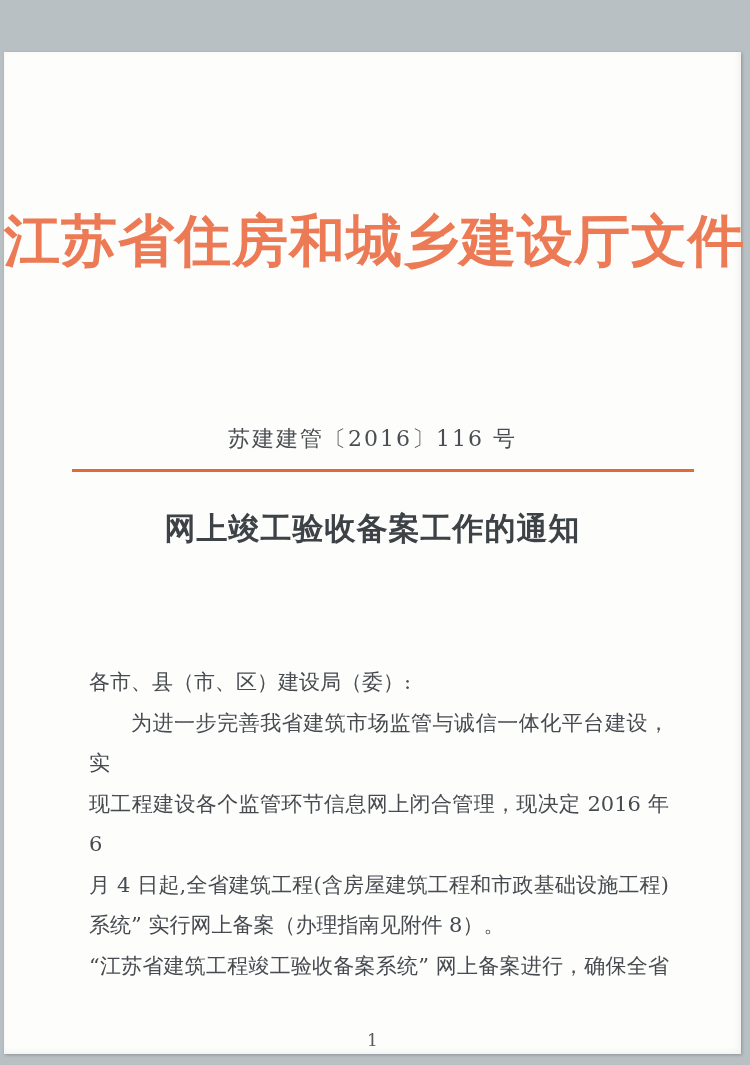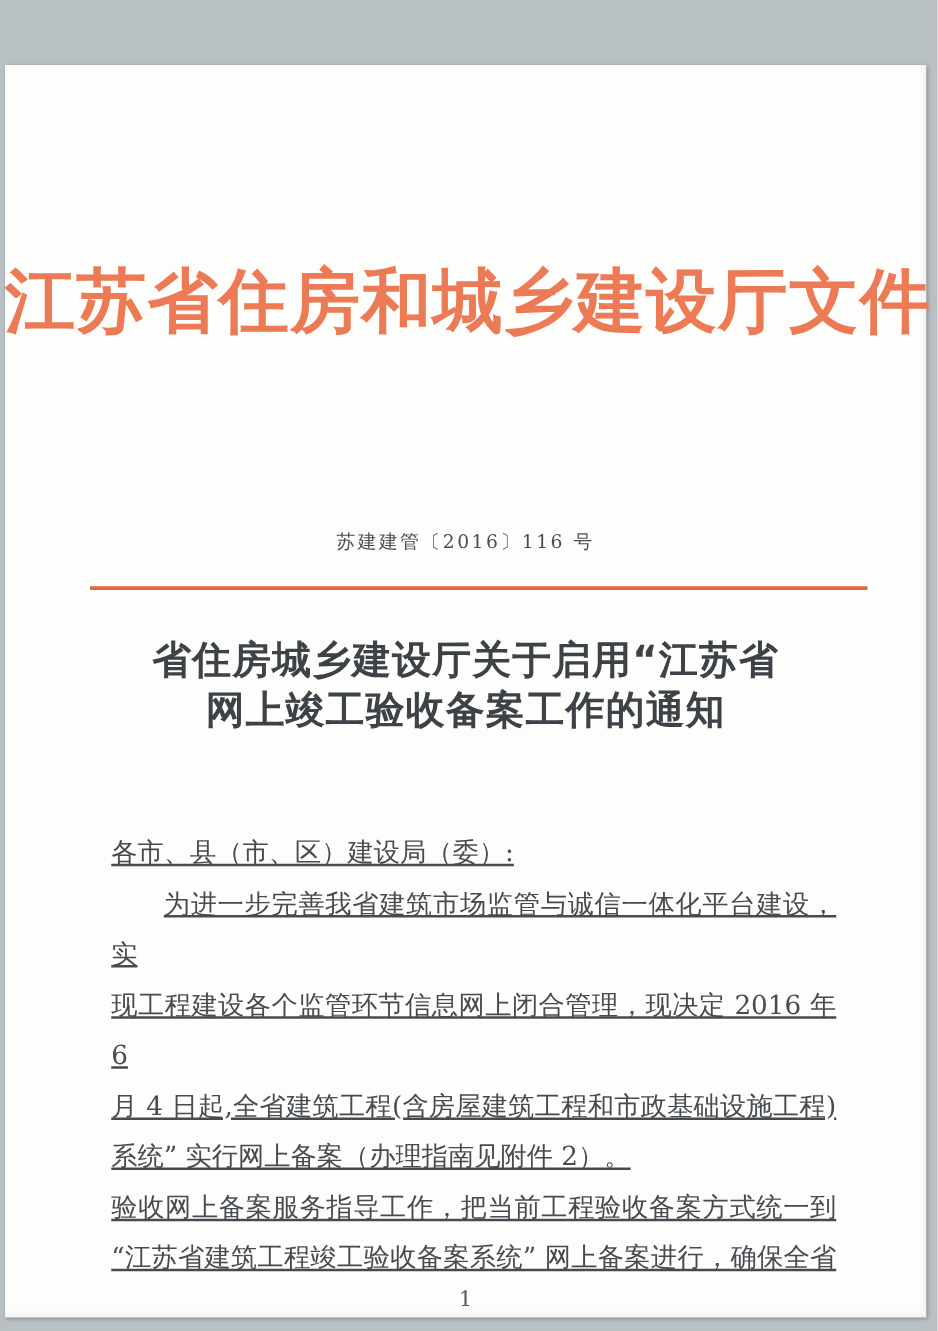--- a/index.html
+++ b/index.html
@@ -27,7 +27,7 @@
   .docnum{
     position:absolute;left:0;top:372px;width:100%;
     text-align:center;
-    font-size:15px;color:#4a4e52;letter-spacing:2px;
+    font-size:22px;color:#4a4e52;letter-spacing:2px;
   }
   .red-rule{
     position:absolute;left:68px;top:417px;width:622px;height:3px;

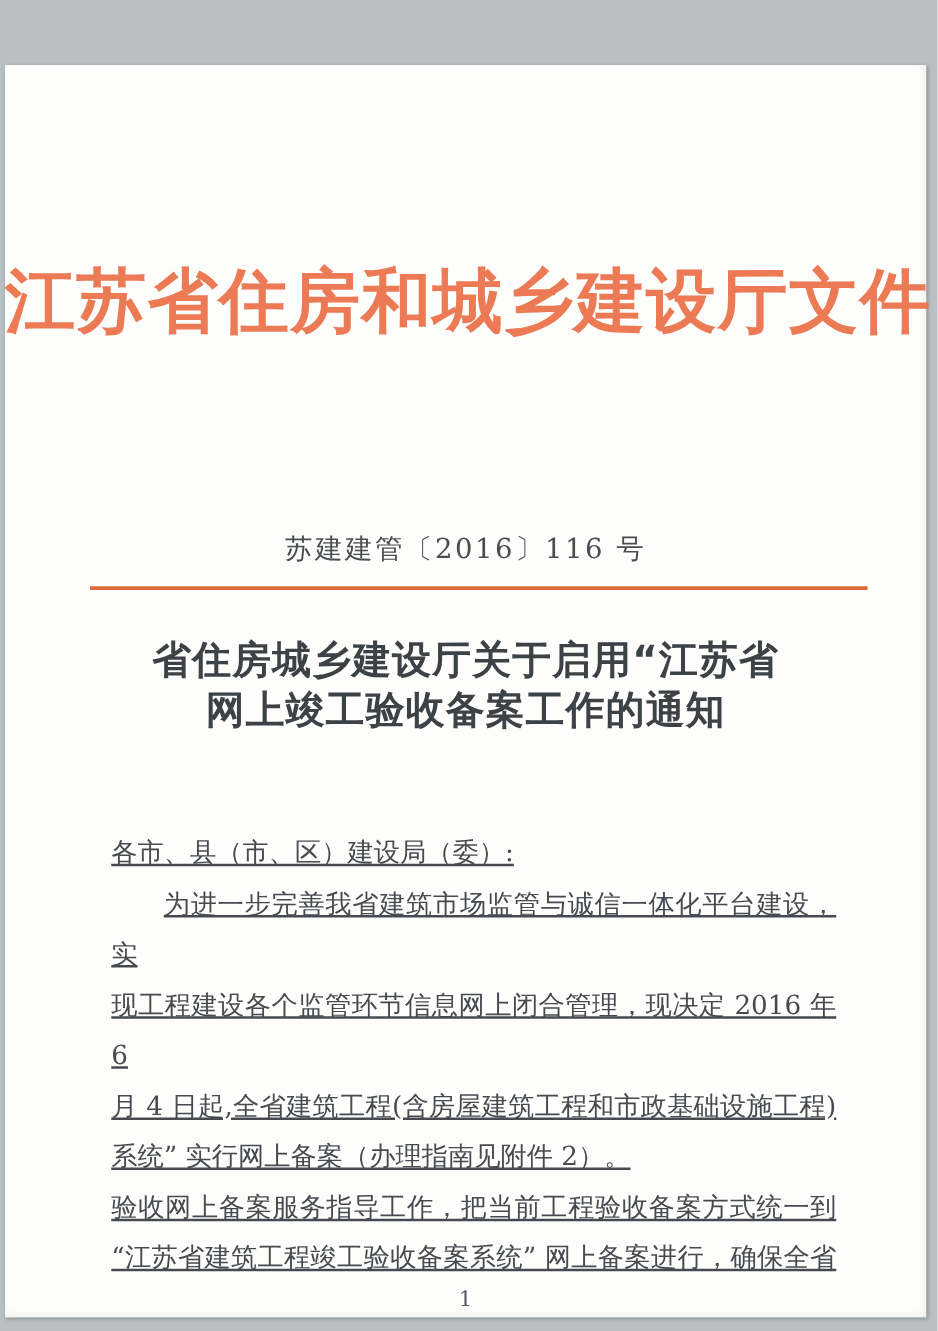--- a/index.html
+++ b/index.html
@@ -69,7 +69,6 @@
   <div class="red-rule"></div>
 
   <div class="notice-heading">
-    <div>省住房城乡建设厅关于启用“江苏省</div>
     <div>网上竣工验收备案工作的通知</div>
   </div>
 

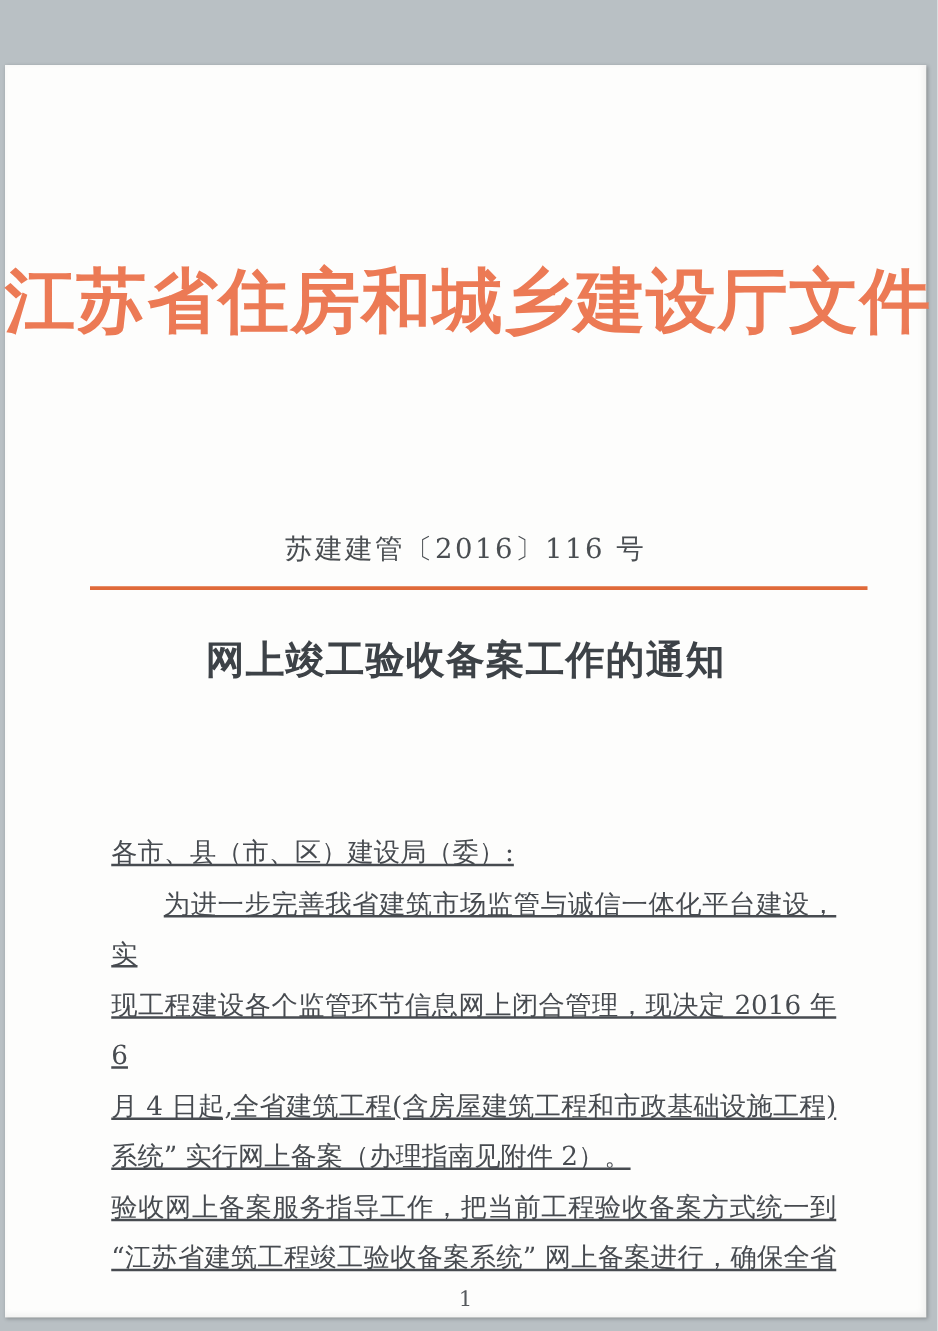--- a/index.html
+++ b/index.html
@@ -45,7 +45,7 @@
     font-size:21px;line-height:40.5px;
     color:#474b50;
   }
-  .body-text .line{white-space:nowrap;text-decoration:underline;}
+  .body-text .line{white-space:nowrap;}
   .body-text .fill{
     white-space:normal;
     text-align:justify;

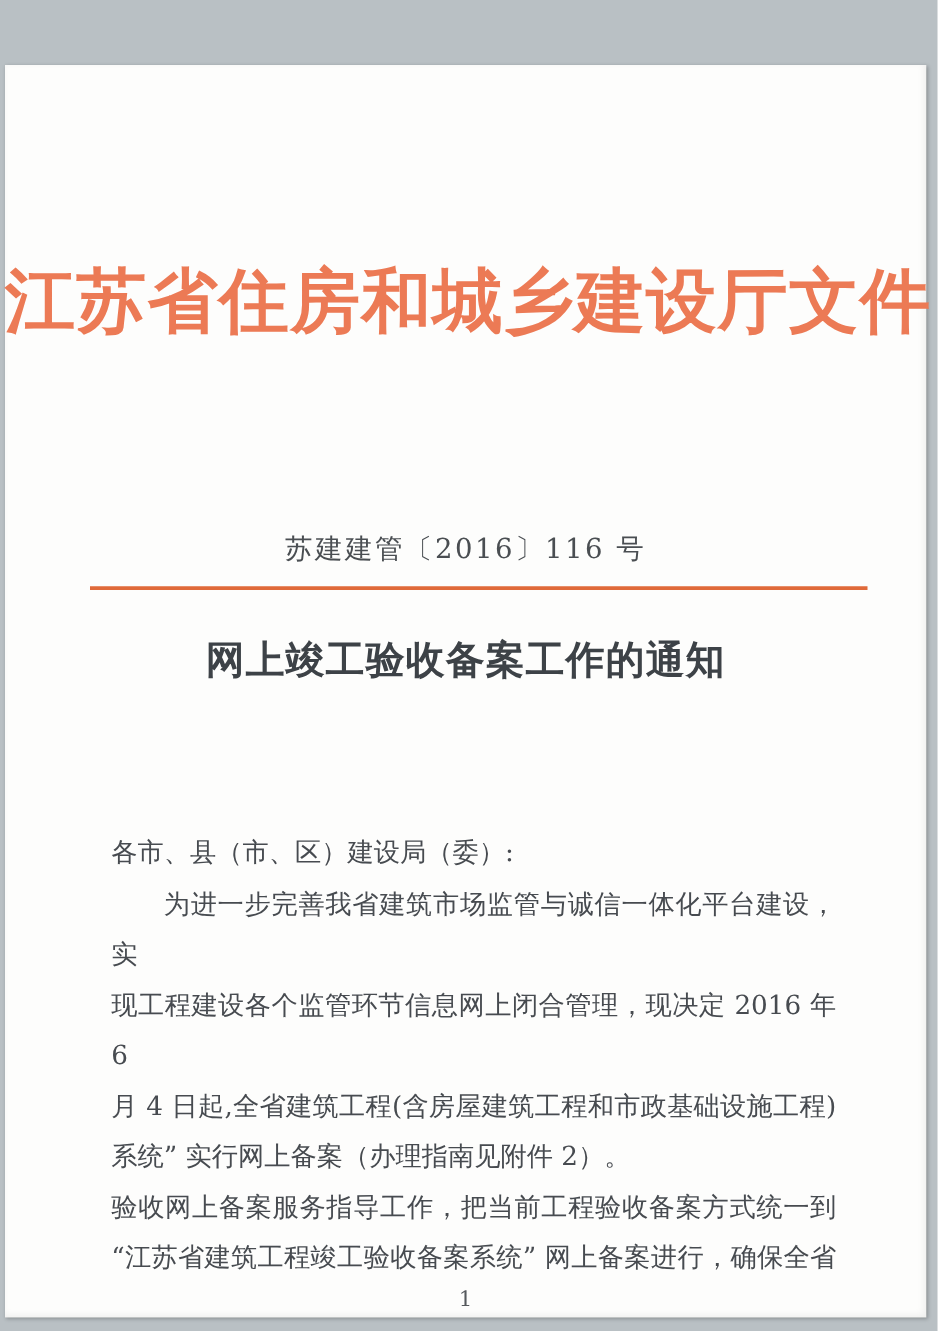--- a/index.html
+++ b/index.html
@@ -78,7 +78,7 @@
     <div class="line fill indent">为进一步完善我省建筑市场监管与诚信一体化平台建设，实</div>
     <div class="line fill">现工程建设各个监管环节信息网上闭合管理，现决定 2016 年 6</div>
     <div class="line fill">月 4 日起,全省建筑工程(含房屋建筑工程和市政基础设施工程)</div>
-    <div class="line">系统” 实行网上备案（办理指南见附件 2）。</div>
+    <div class="line">系统” 实行网上备案（办理指南见附件 8）。</div>
 
     <div class="line fill">验收网上备案服务指导工作，把当前工程验收备案方式统一到</div>
     <div class="line fill">“江苏省建筑工程竣工验收备案系统” 网上备案进行，确保全省</div>

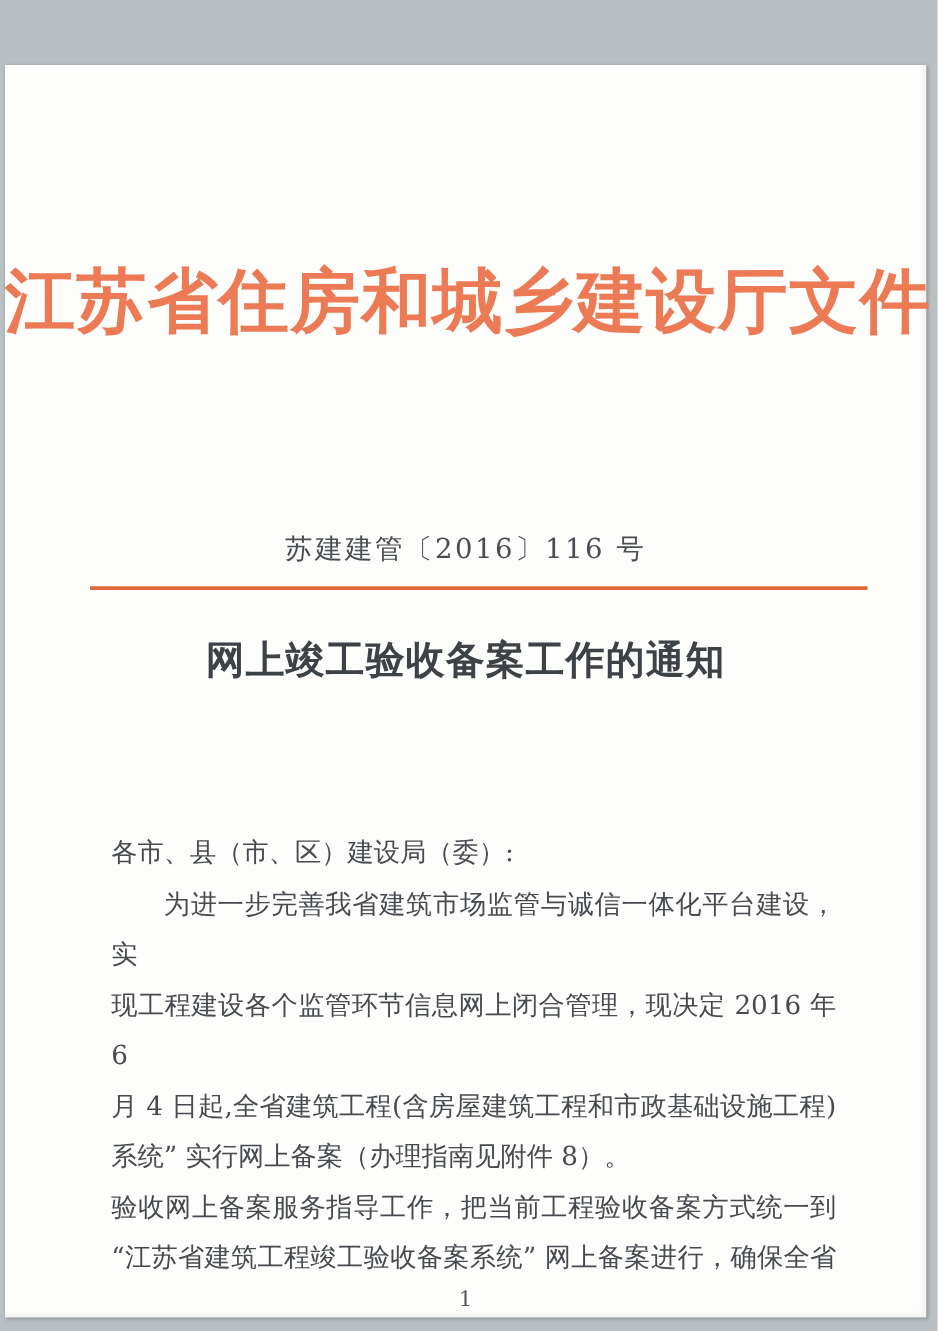--- a/index.html
+++ b/index.html
@@ -80,7 +80,6 @@
     <div class="line fill">月 4 日起,全省建筑工程(含房屋建筑工程和市政基础设施工程)</div>
     <div class="line">系统” 实行网上备案（办理指南见附件 8）。</div>
 
-    <div class="line fill">验收网上备案服务指导工作，把当前工程验收备案方式统一到</div>
     <div class="line fill">“江苏省建筑工程竣工验收备案系统” 网上备案进行，确保全省</div>
   </div>
 

